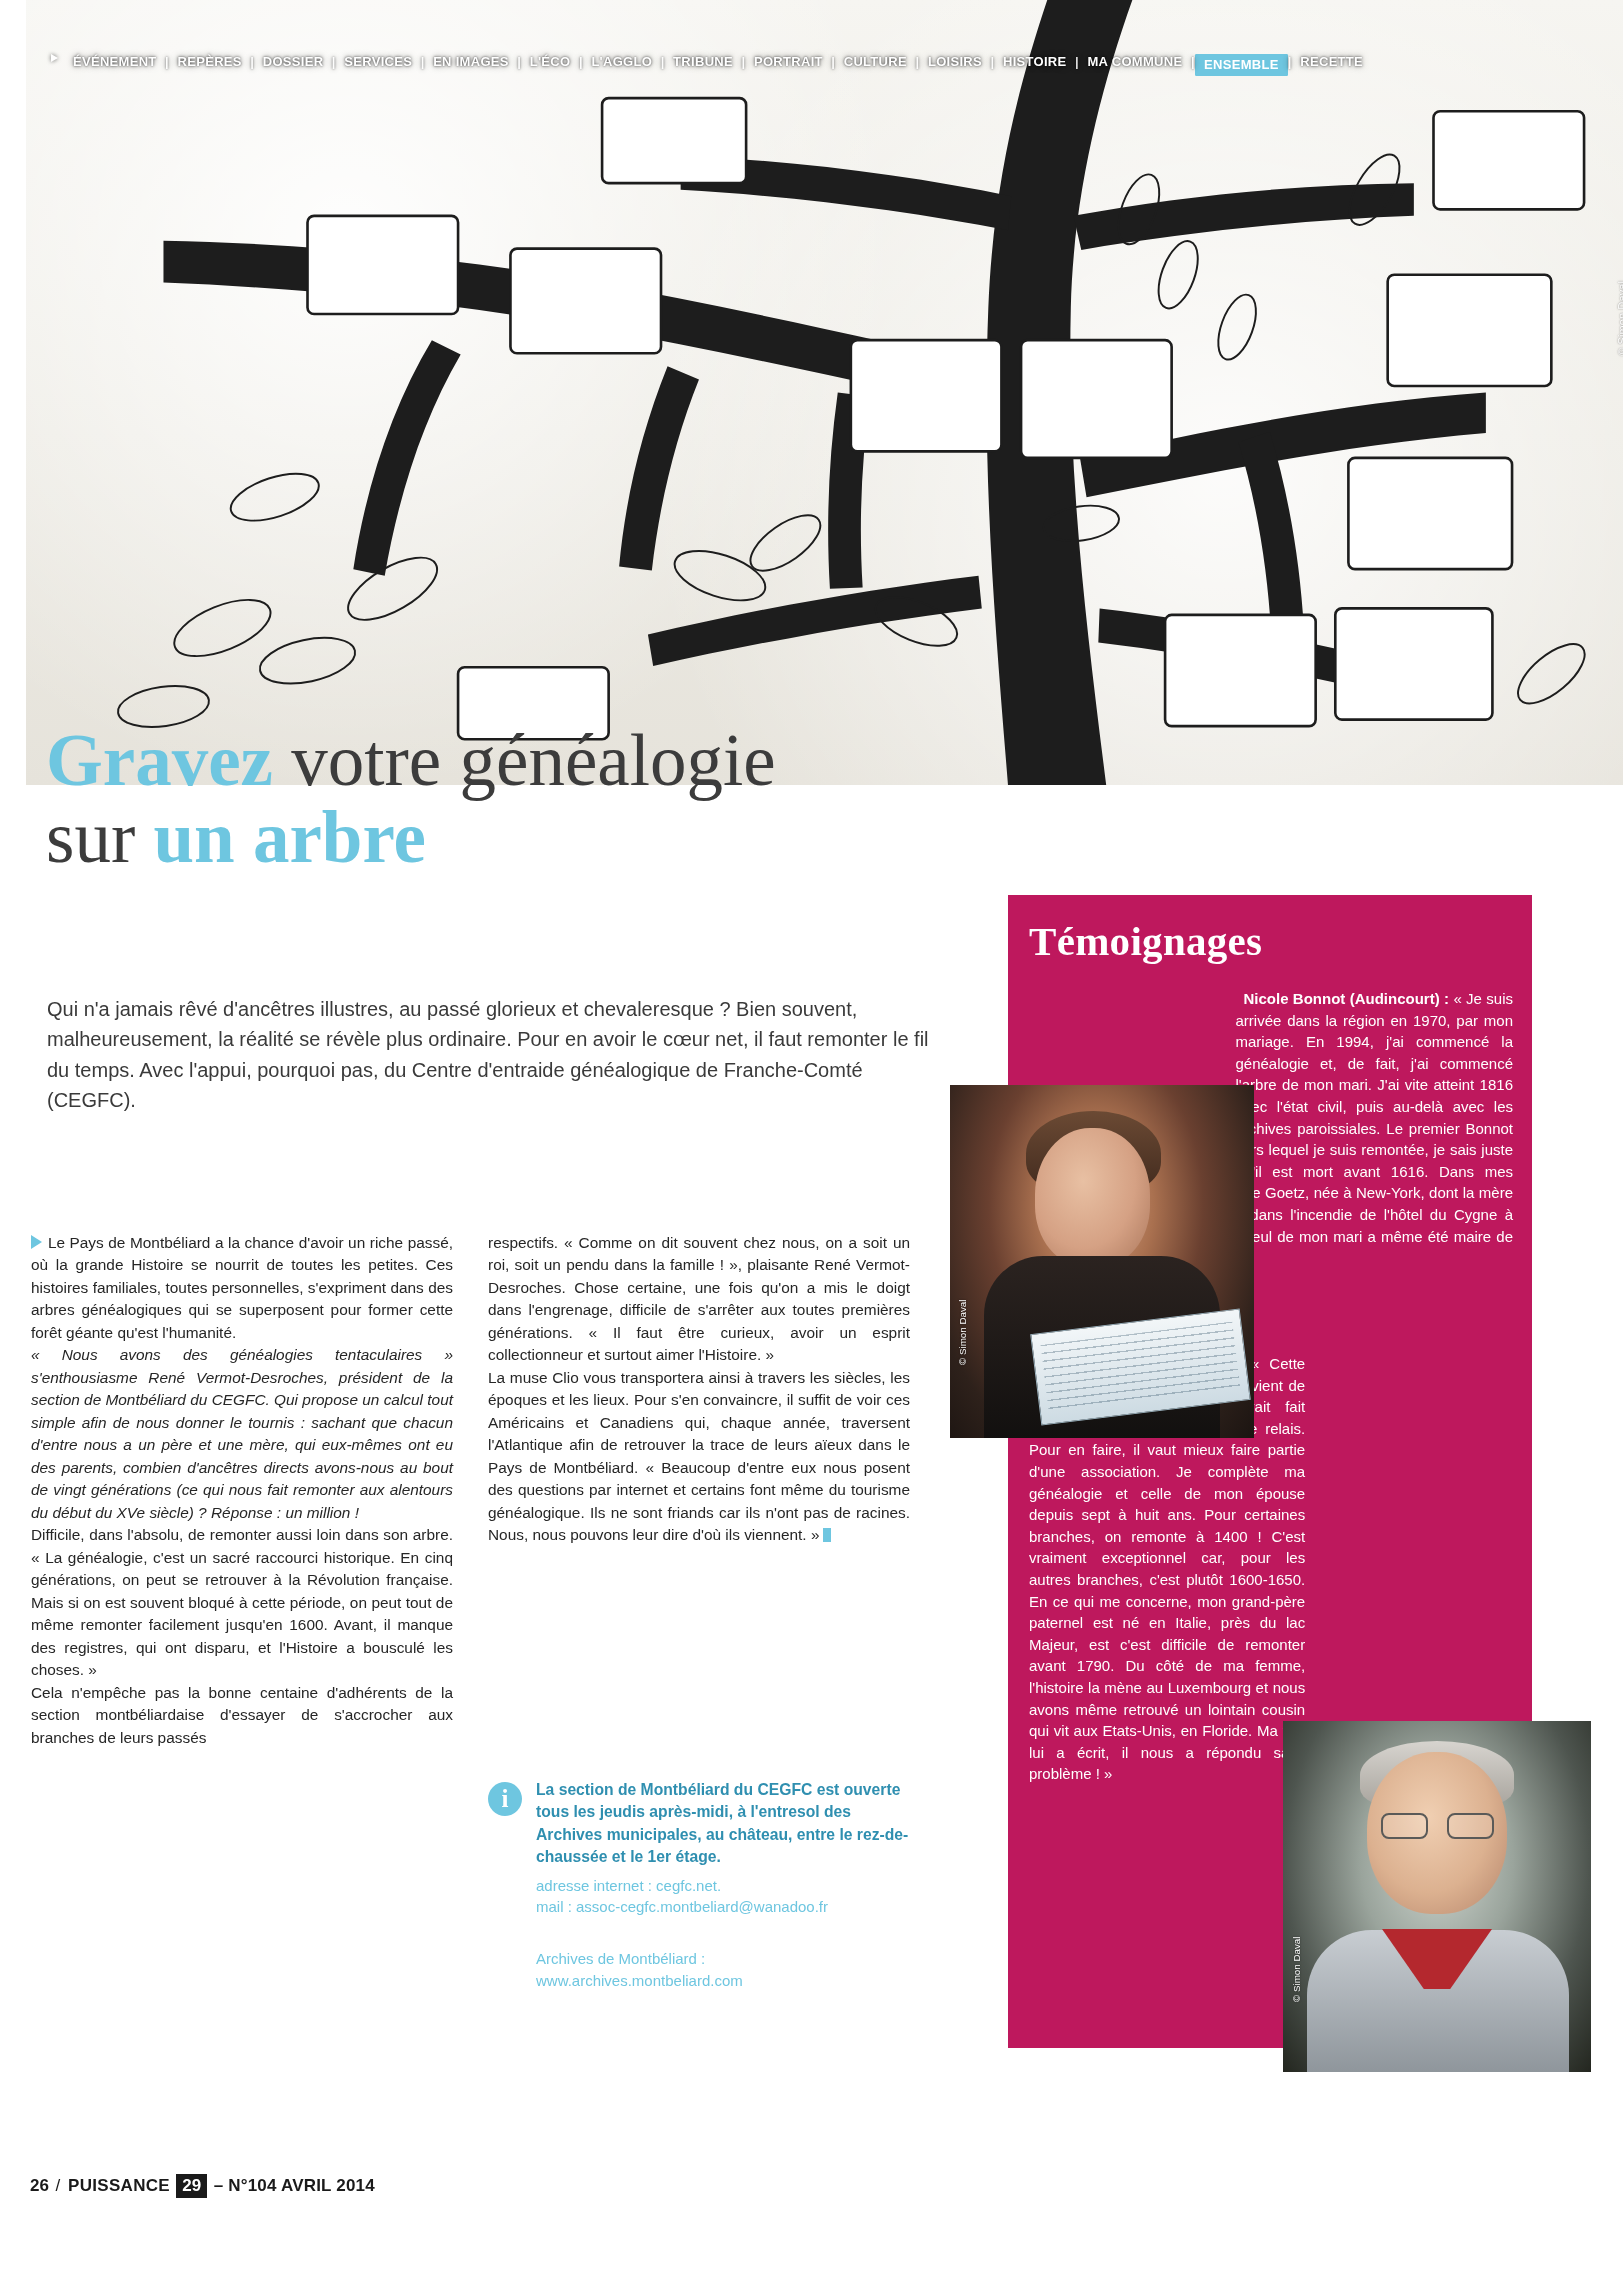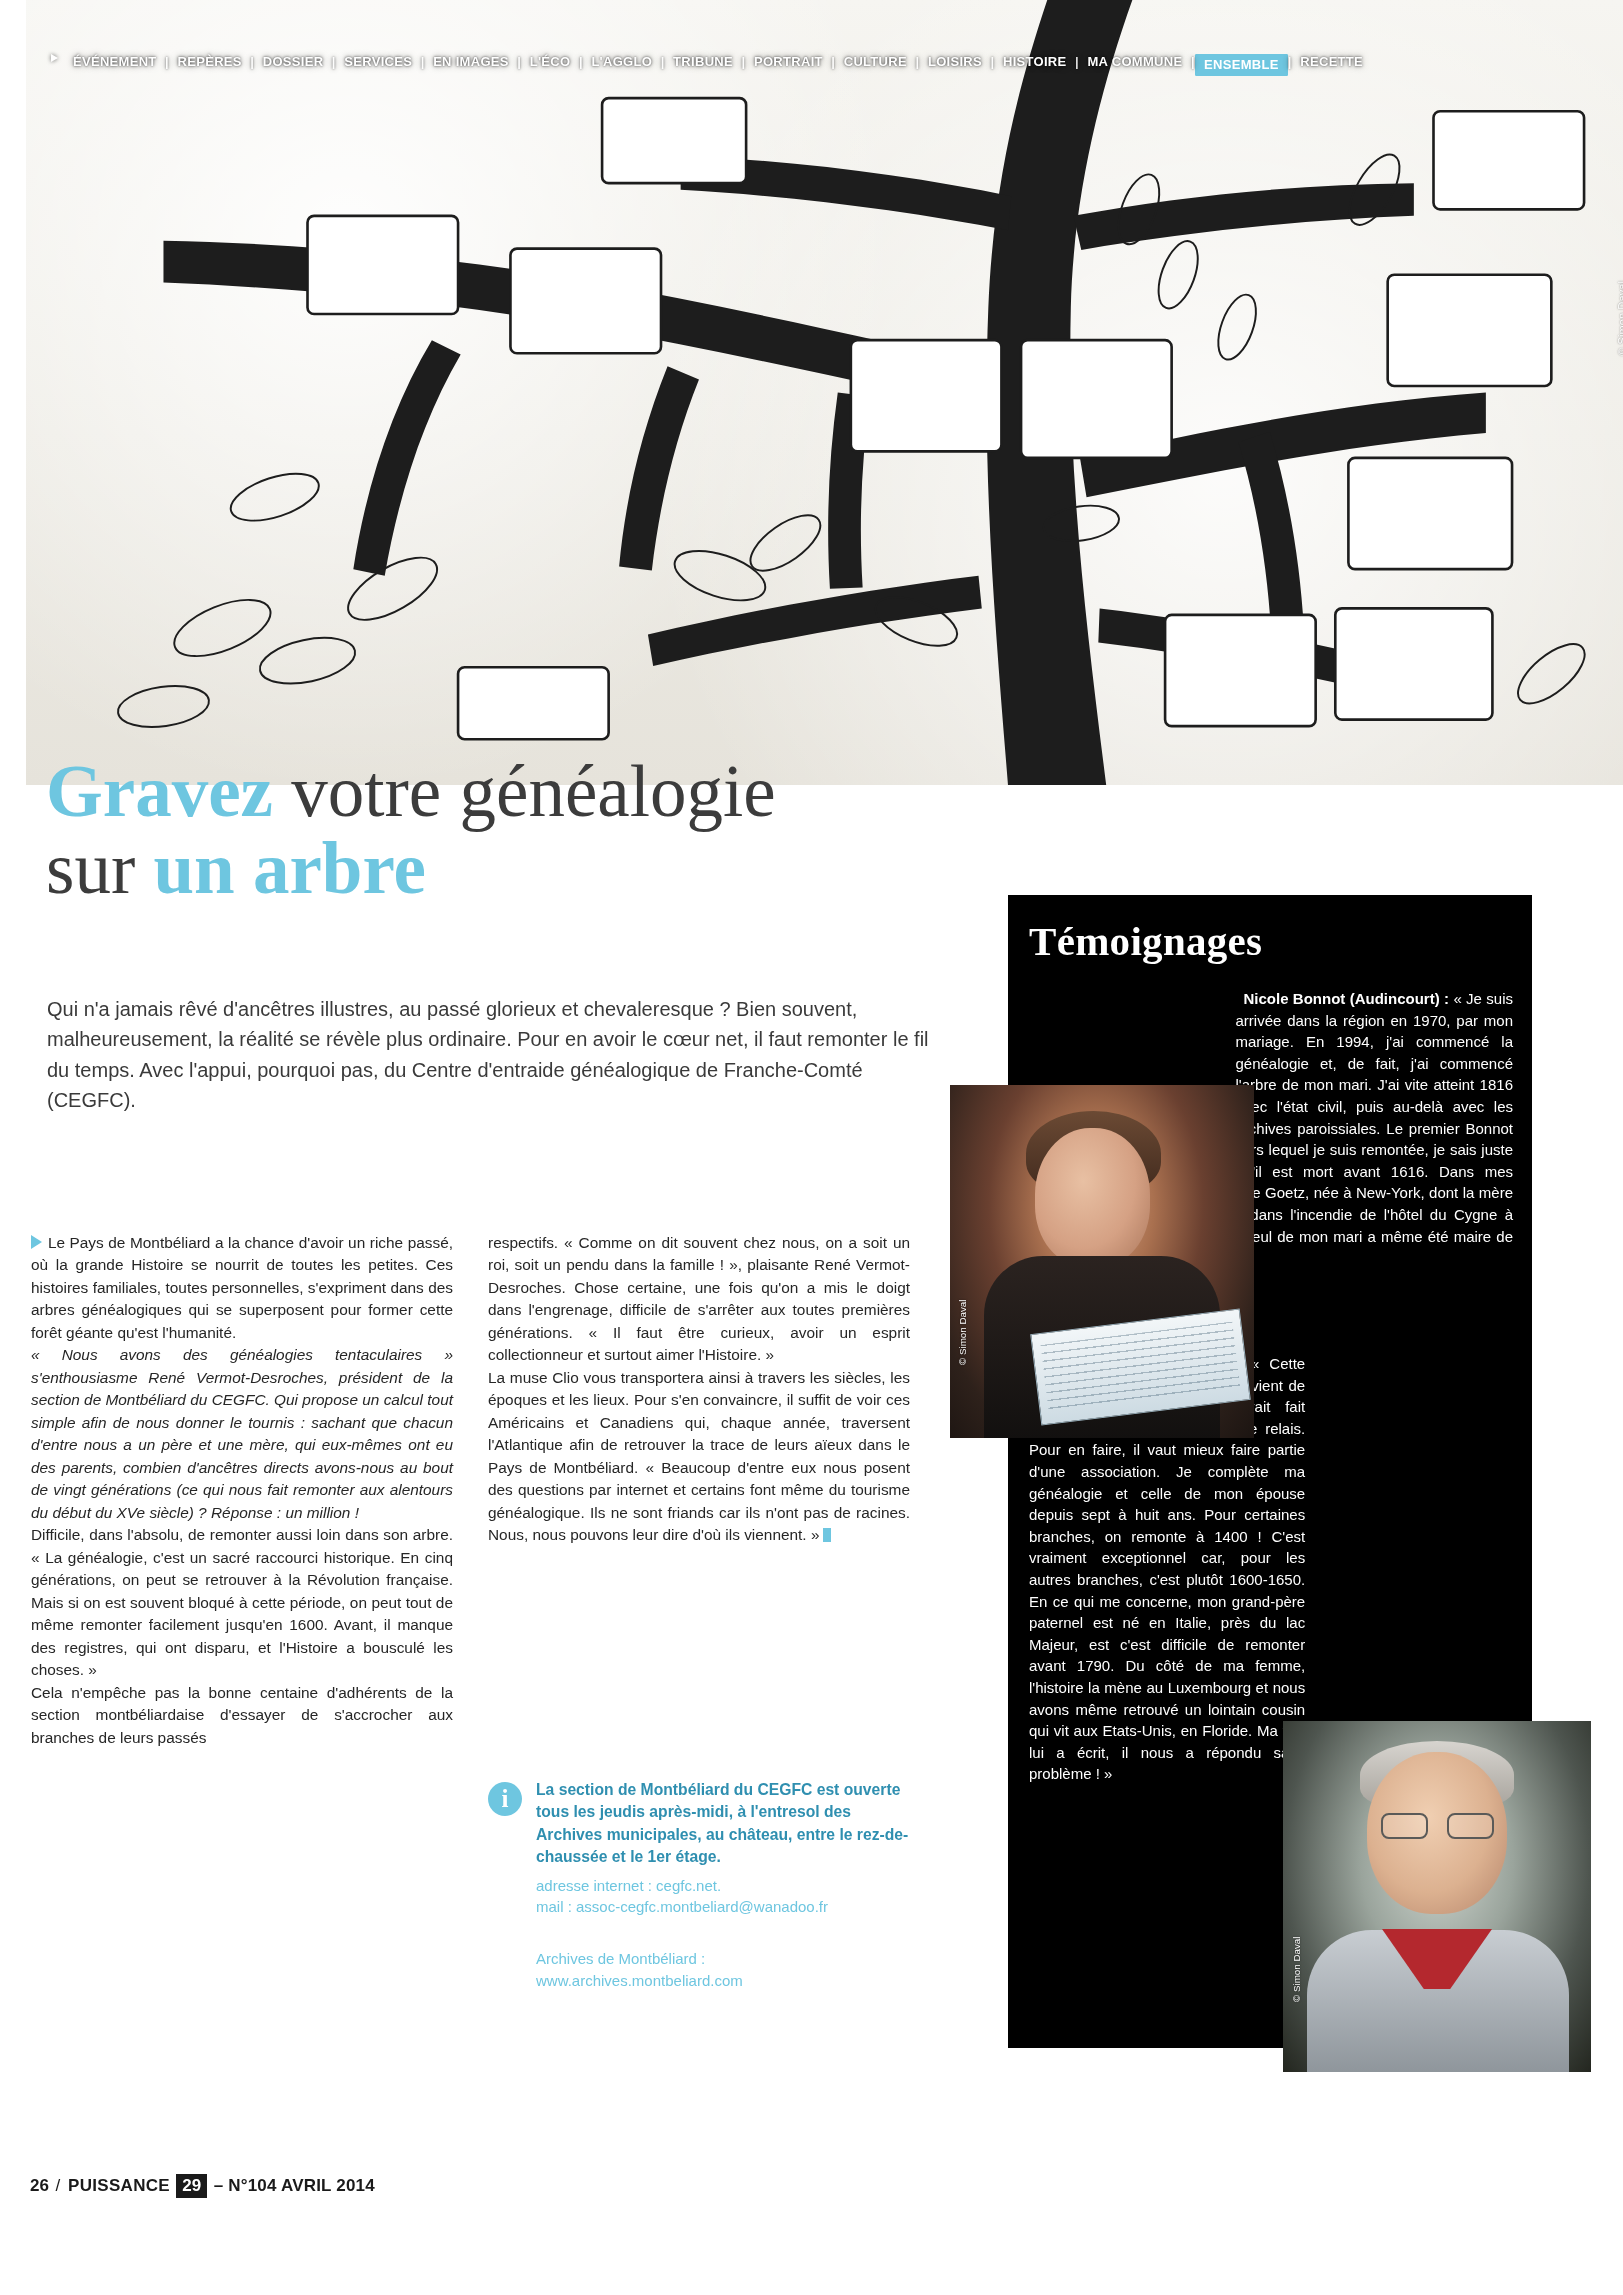--- a/index.html
+++ b/index.html
@@ -101,7 +101,7 @@
   .headline {
     position: absolute;
     left: 46px;
-    top: 753px;
+    top: 722px;
     width: 1231px;
     font-family: "Liberation Serif", serif;
     font-size: 73px;

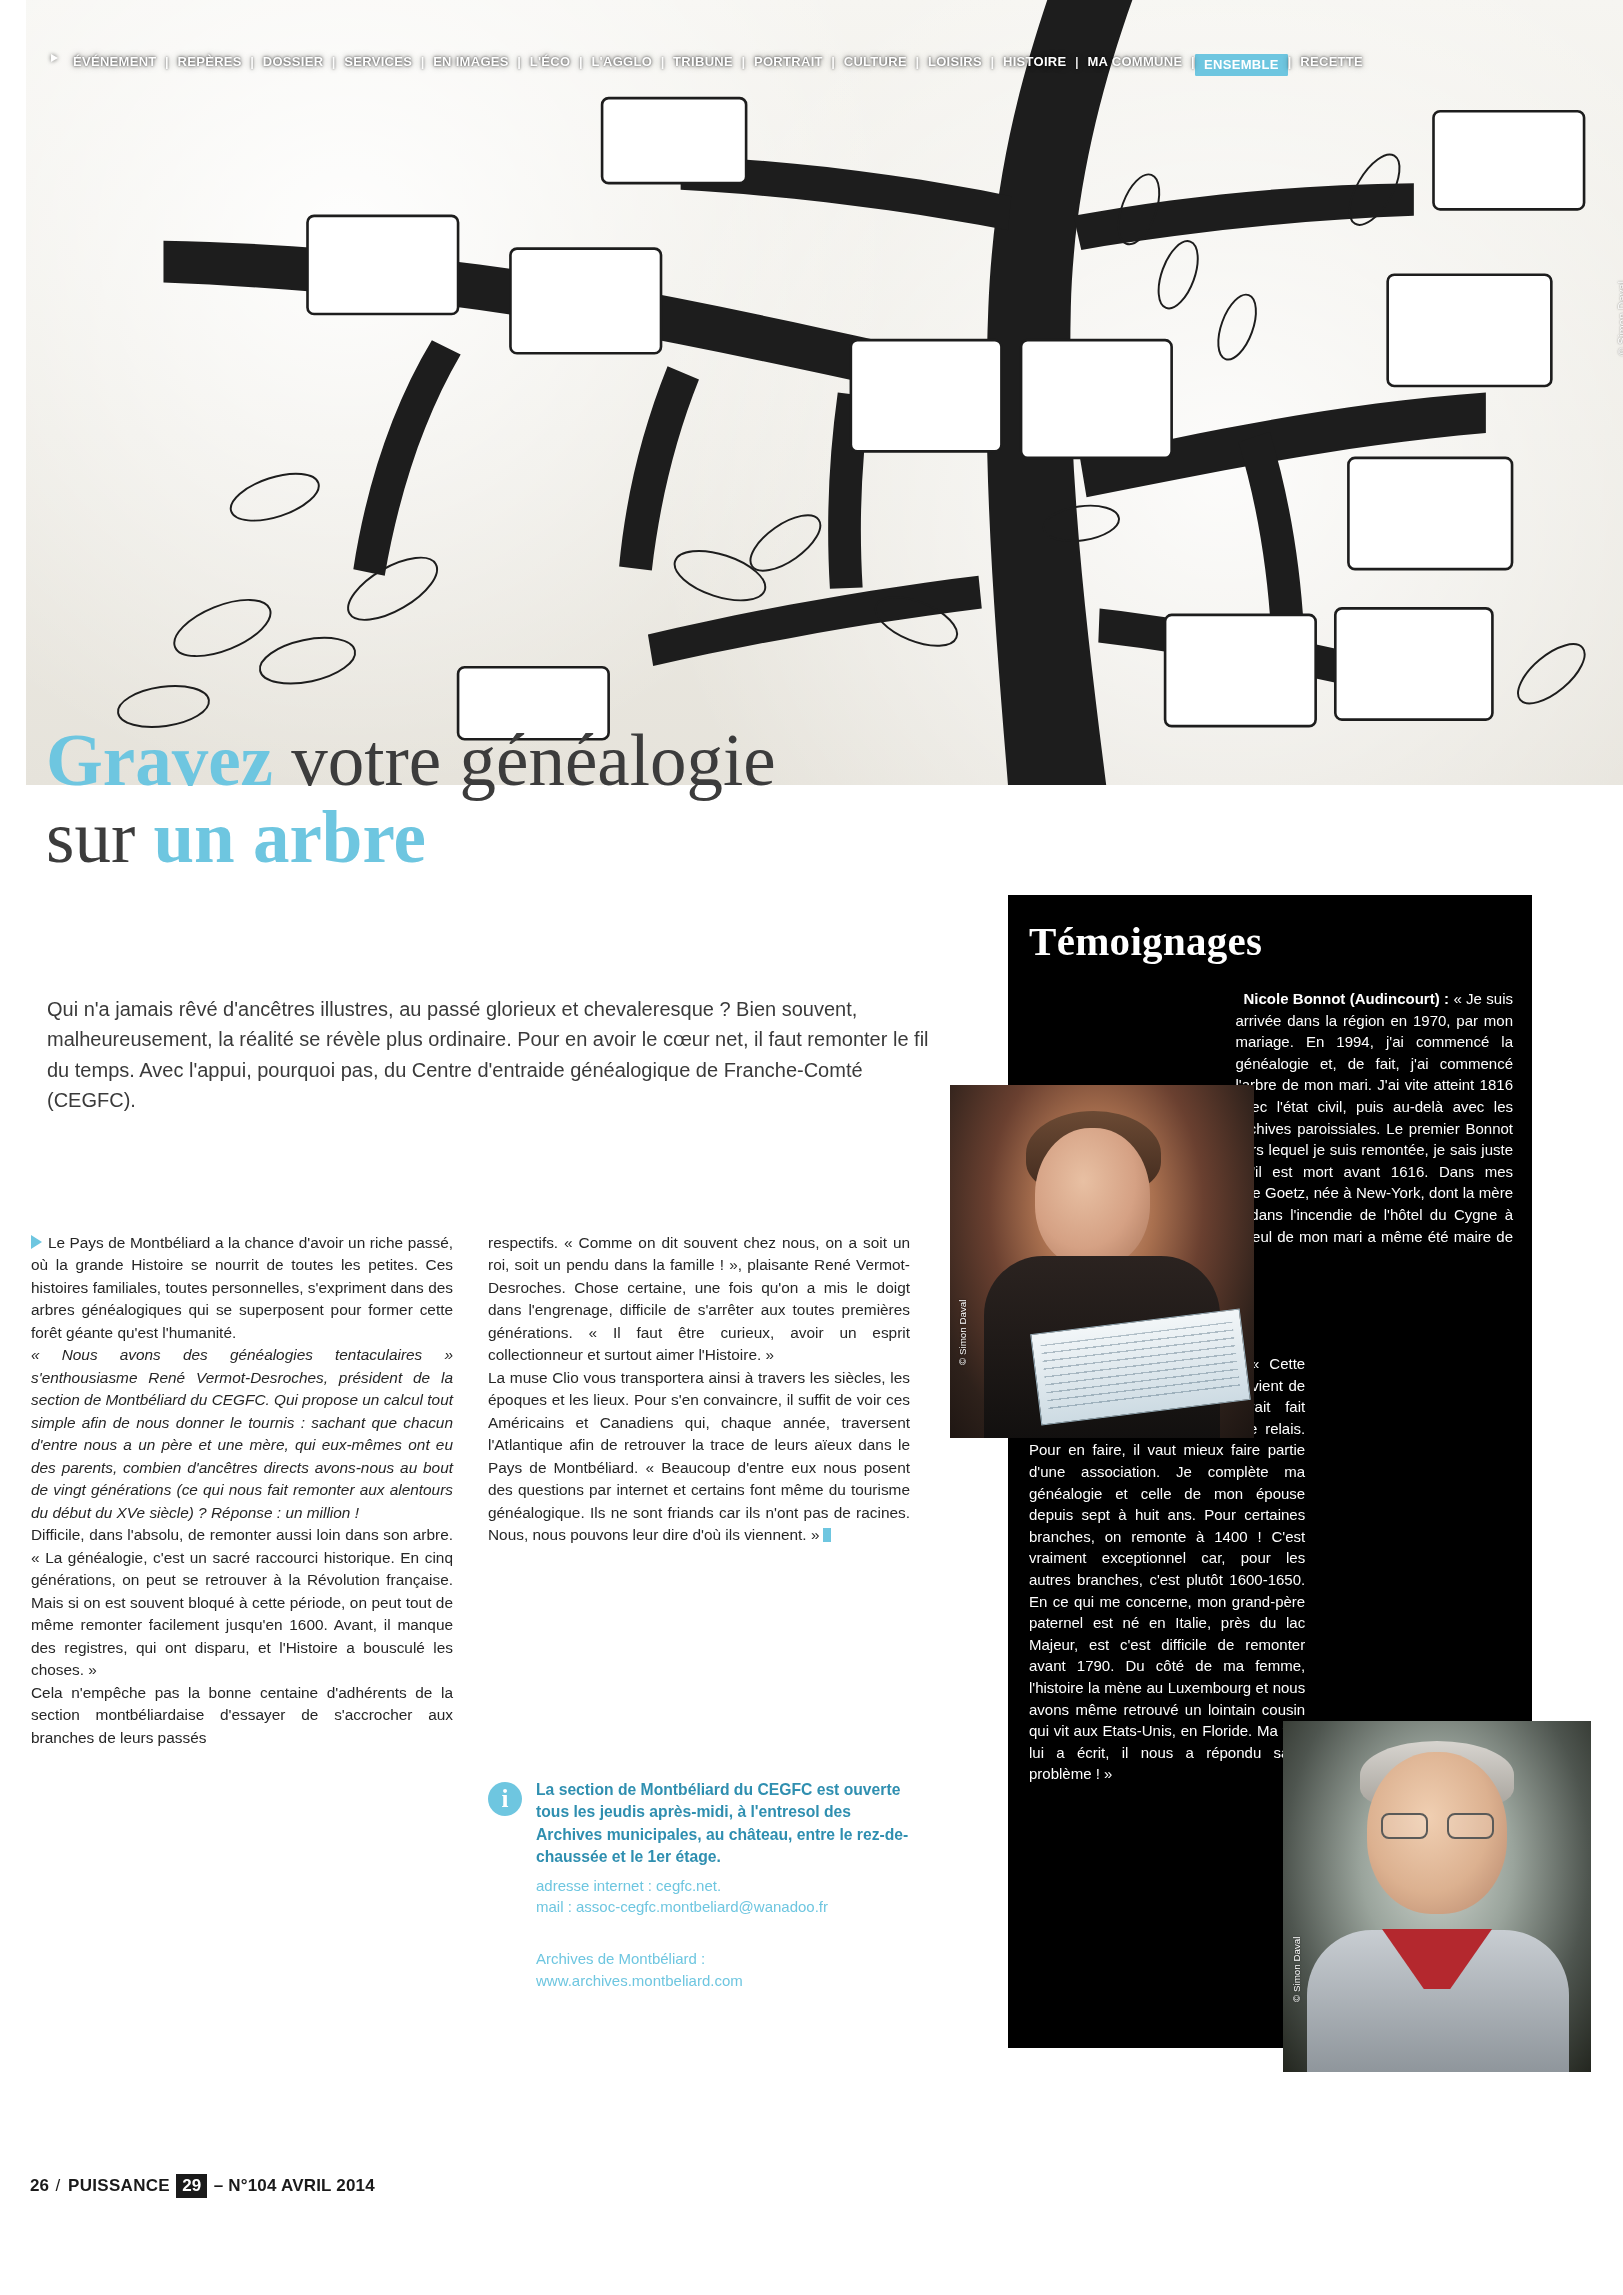--- a/index.html
+++ b/index.html
@@ -210,7 +210,7 @@
     top: 895px;
     width: 524px;
     height: 1153px;
-    background: #000000;
+    background: #be185d;
   }
   .sidebar h2 {
     margin: 0;

